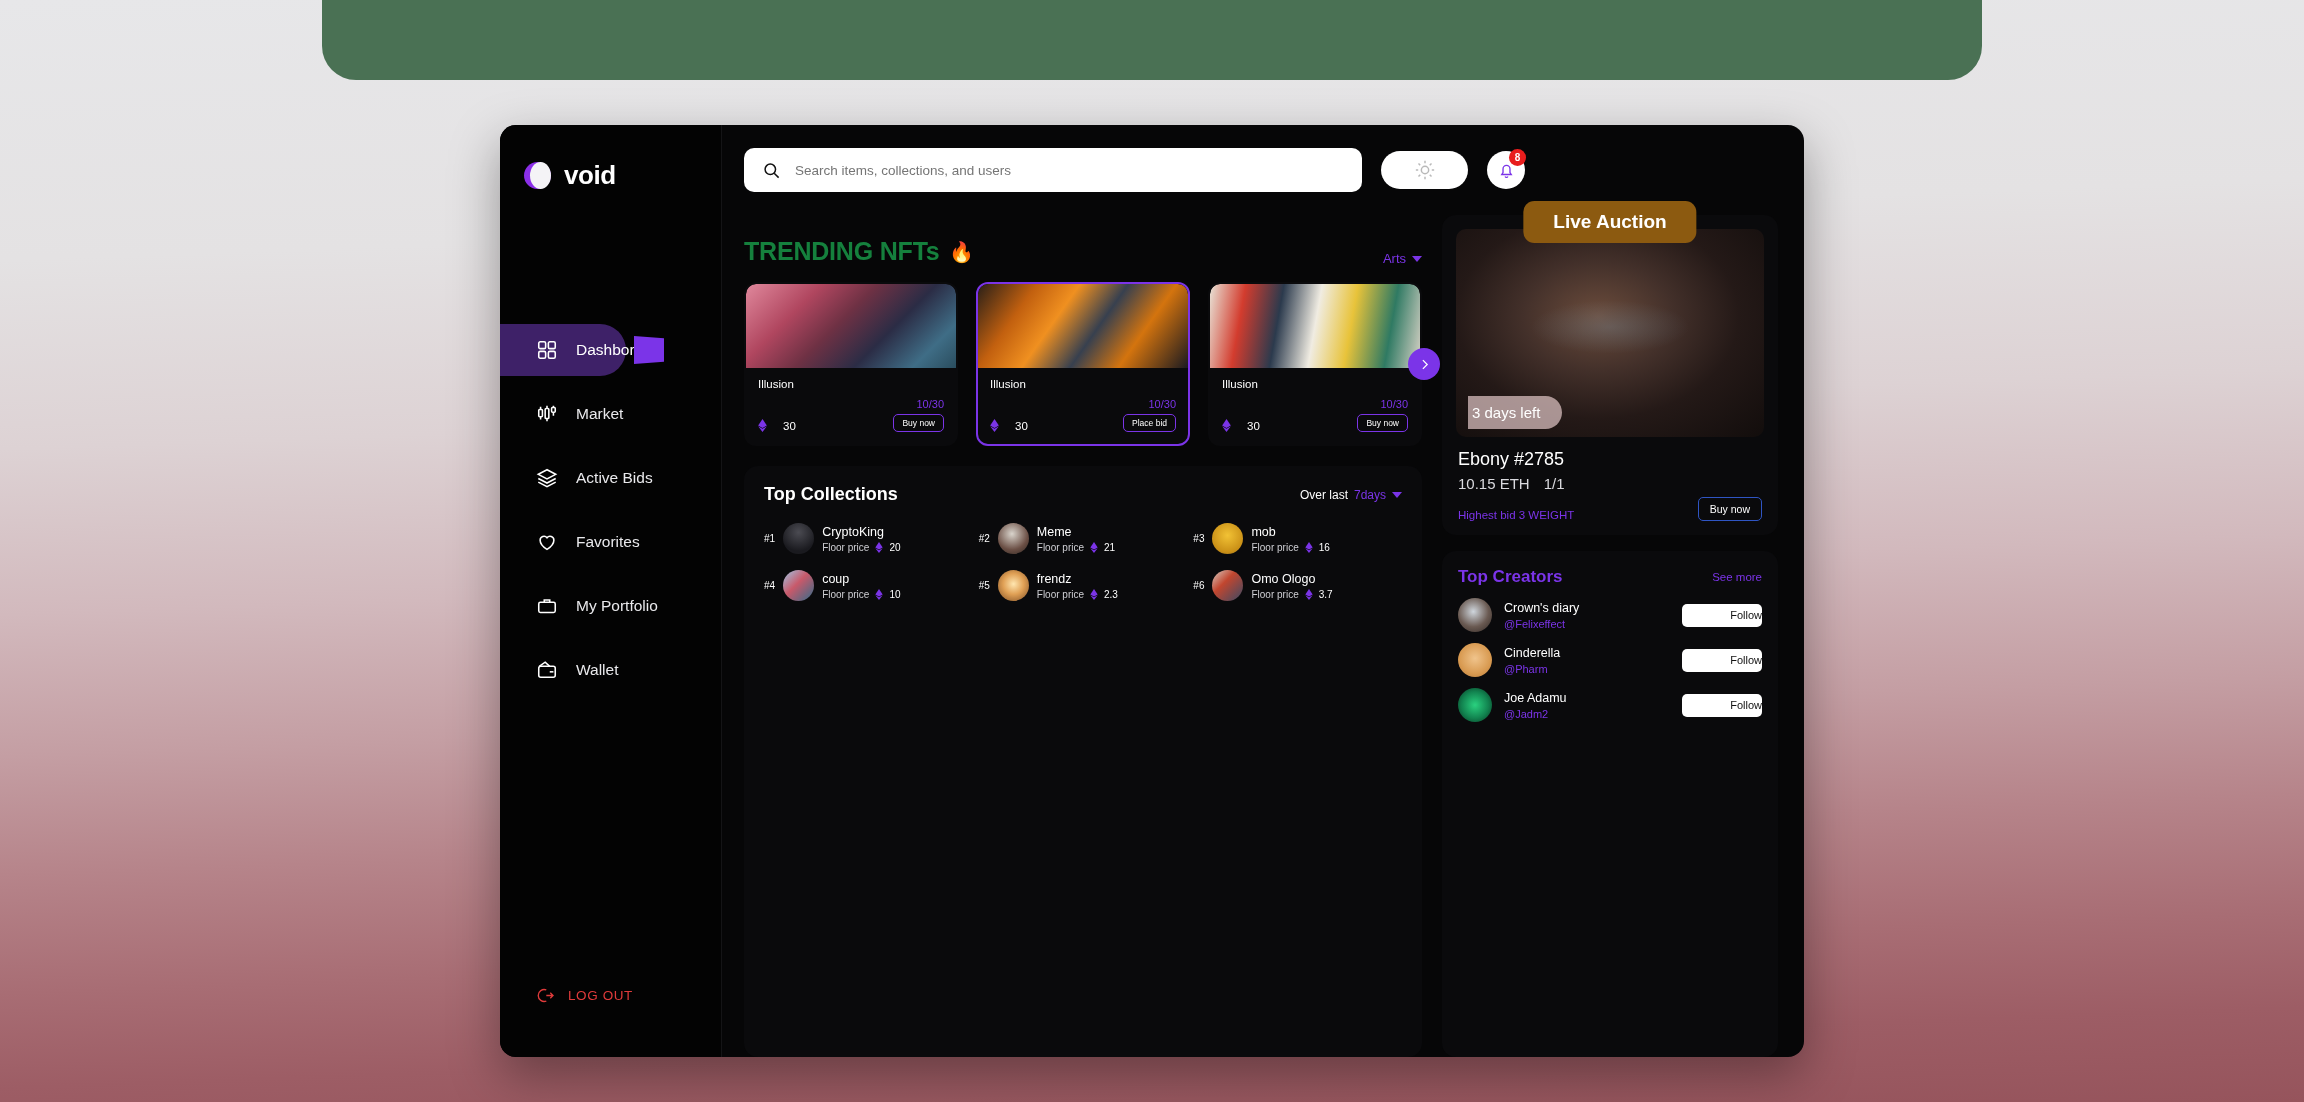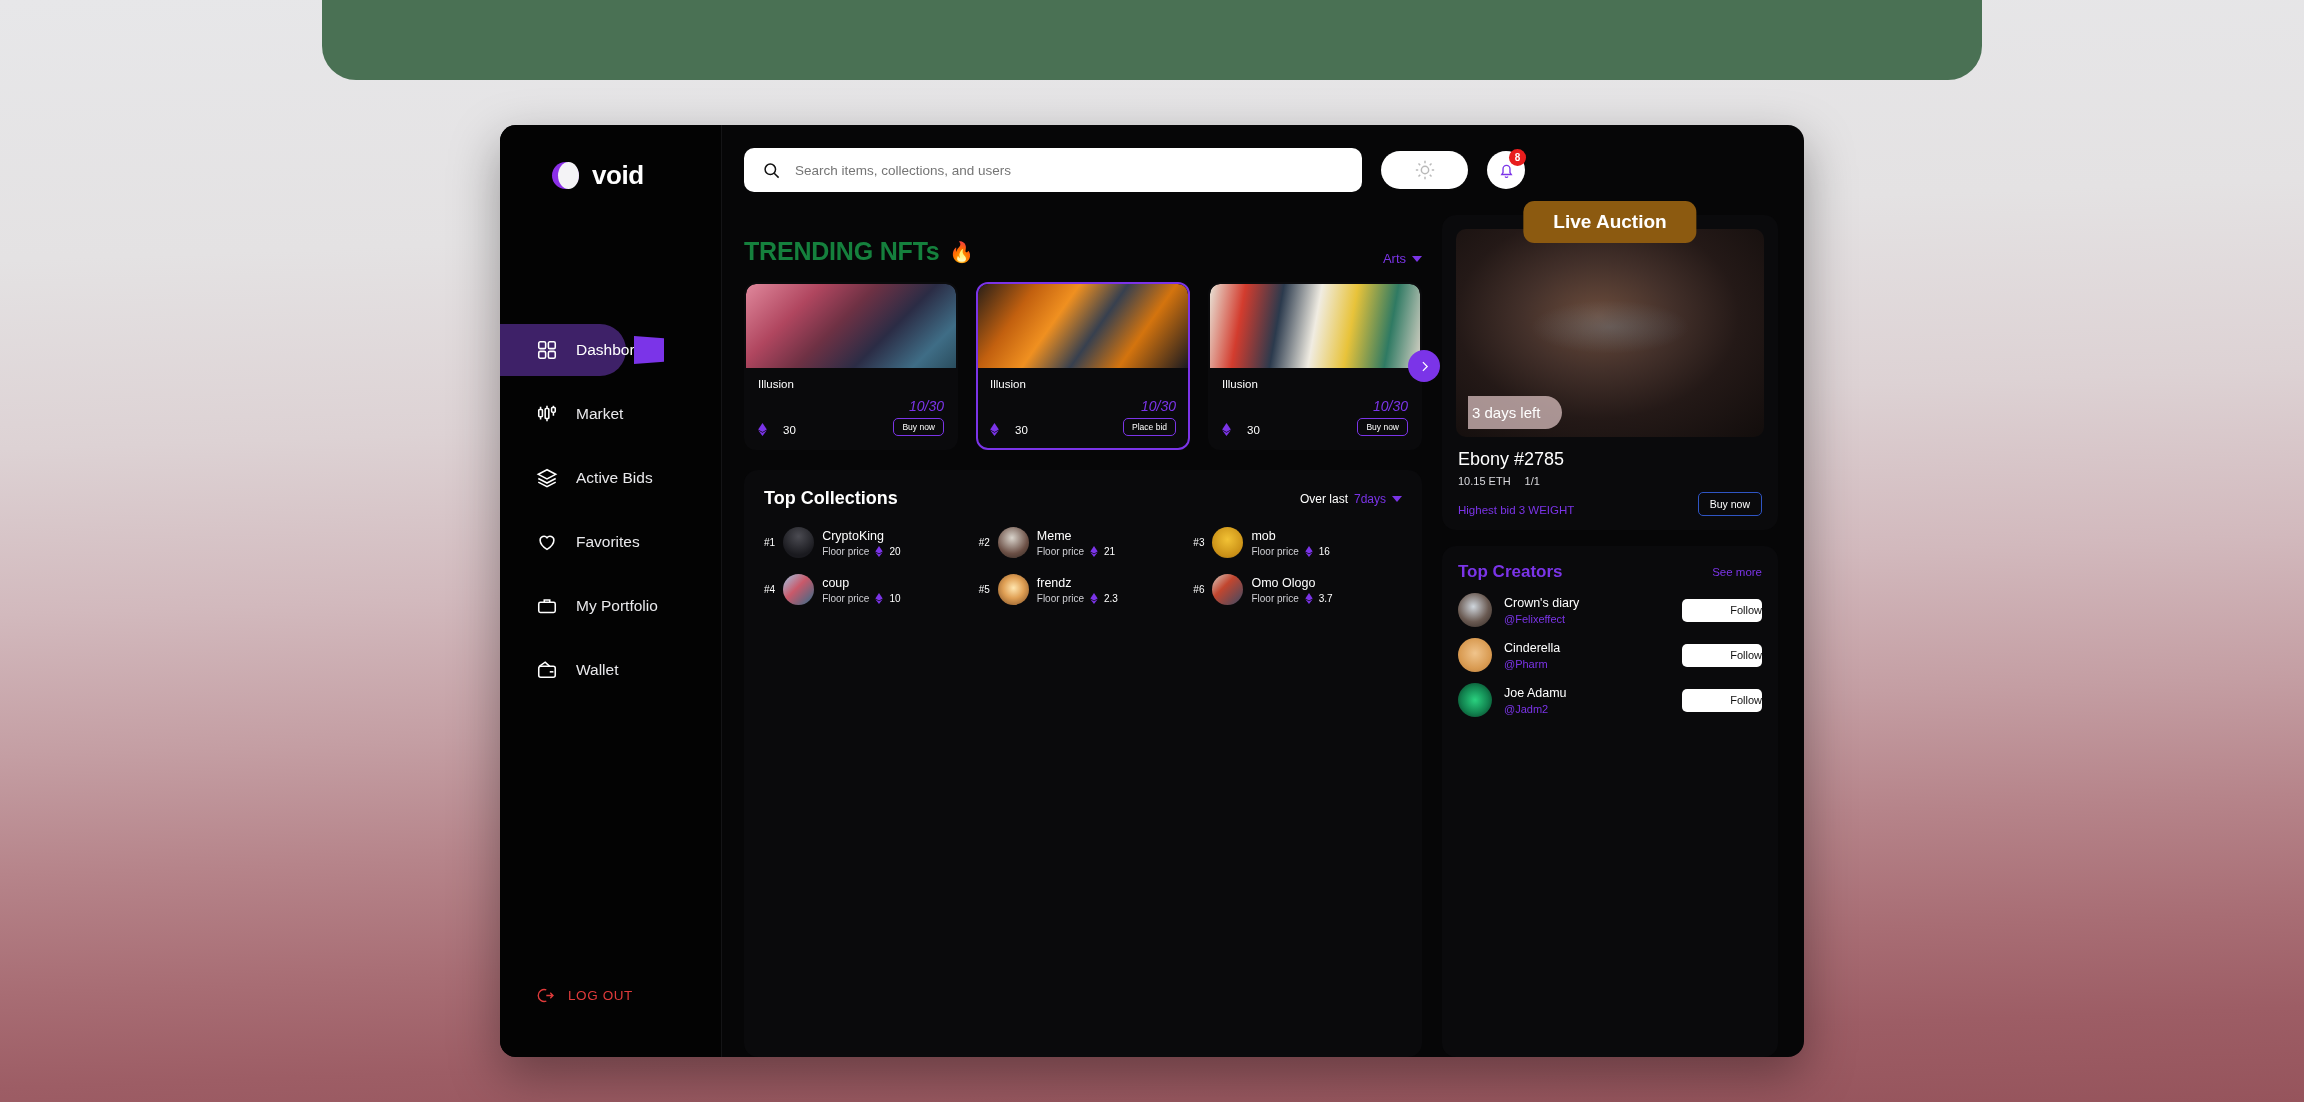--- a/index.html
+++ b/index.html
@@ -22,7 +22,7 @@
   }
   
   .sidebar{ width:222px; flex:0 0 222px; background:#030303; position:relative; padding:28px 0 0 0; border-right:1px solid #141416;}
-  .logo{ display:flex; align-items:center; gap:13px; padding:0 0 0 52px; height:44px;}
+  .logo{ display:flex; align-items:center; gap:13px; padding:0 0 0 24px; height:44px;}
   .logo-mark{ width:27px; height:27px; border-radius:50%; background:#8b2fe8; position:relative;}
   .logo-mark::after{ content:""; position:absolute; right:0; top:0; width:21px; height:27px; border-radius:50%; background:#f4f3f6;}
   .logo-text{ color:#fff; font-size:26px; font-weight:700; letter-spacing:-.4px;}

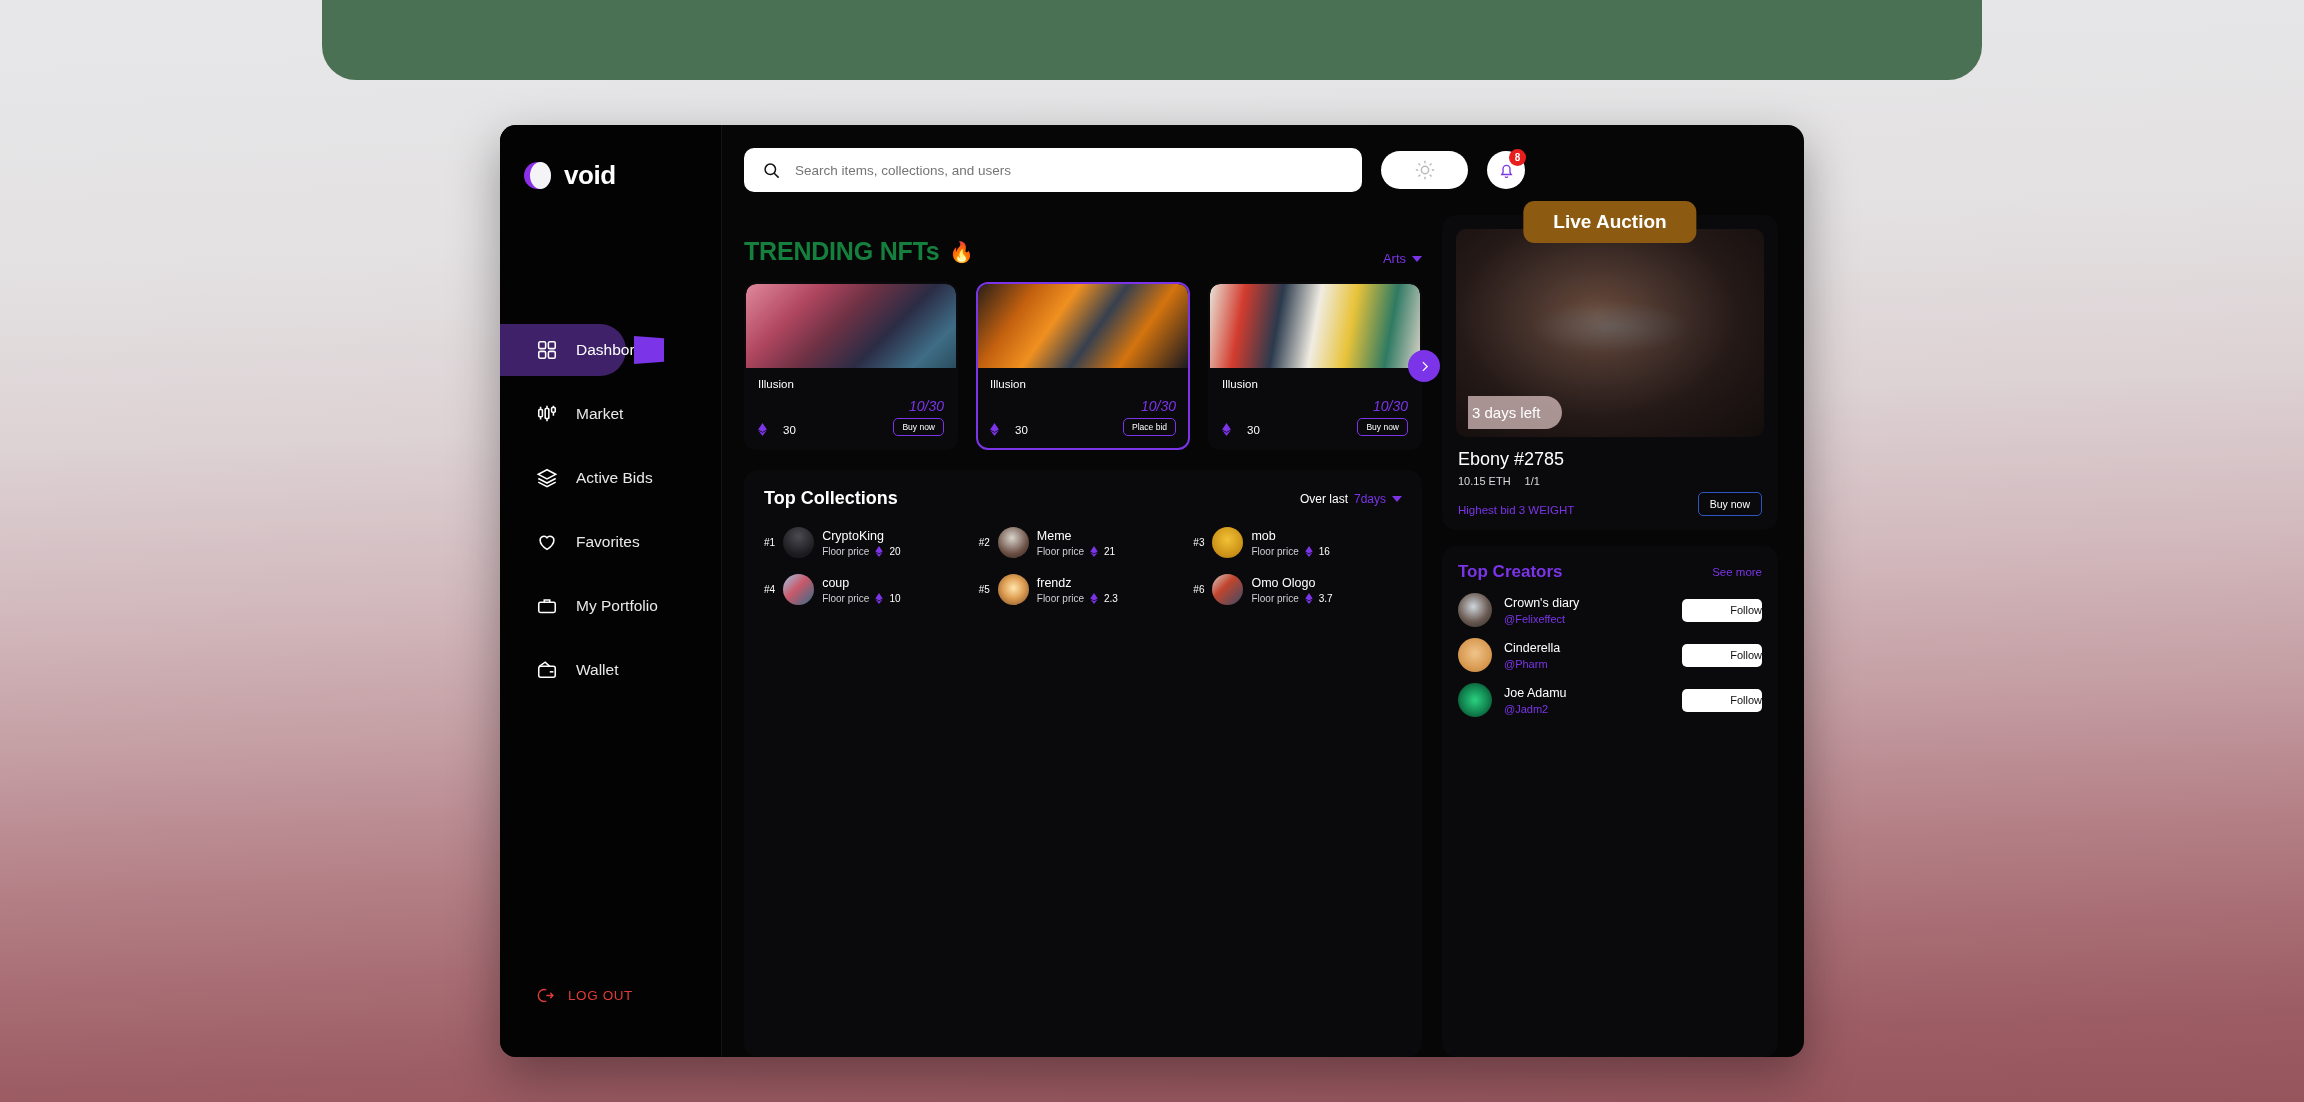--- a/index.html
+++ b/index.html
@@ -91,7 +91,7 @@
   .price{ display:flex; align-items:center; gap:16px; color:#fff; font-size:11.5px;}
   .price svg{ width:9px; height:13px; fill:#7b34e8;}
   .card-right{ text-align:right;}
-  .count{ color:#7b34e8; font-size:14px;font-style:italic;}
+  .count{ color:#7b34e8; font-size:11px;}
   .card-btn{ margin-top:4px; border:1px solid #7b34e8; color:#fff; font-size:8.5px; border-radius:5px; padding:3px 8px; display:inline-block; cursor:pointer;}
   .next-arrow{ position:absolute; right:-18px; top:50%; transform:translateY(-50%); width:32px; height:32px; border-radius:50%; background:#7b34e8; display:flex; align-items:center; justify-content:center; cursor:pointer; z-index:5;}
   .next-arrow svg{ width:13px;height:13px; stroke:#fff; fill:none; stroke-width:2.3;}

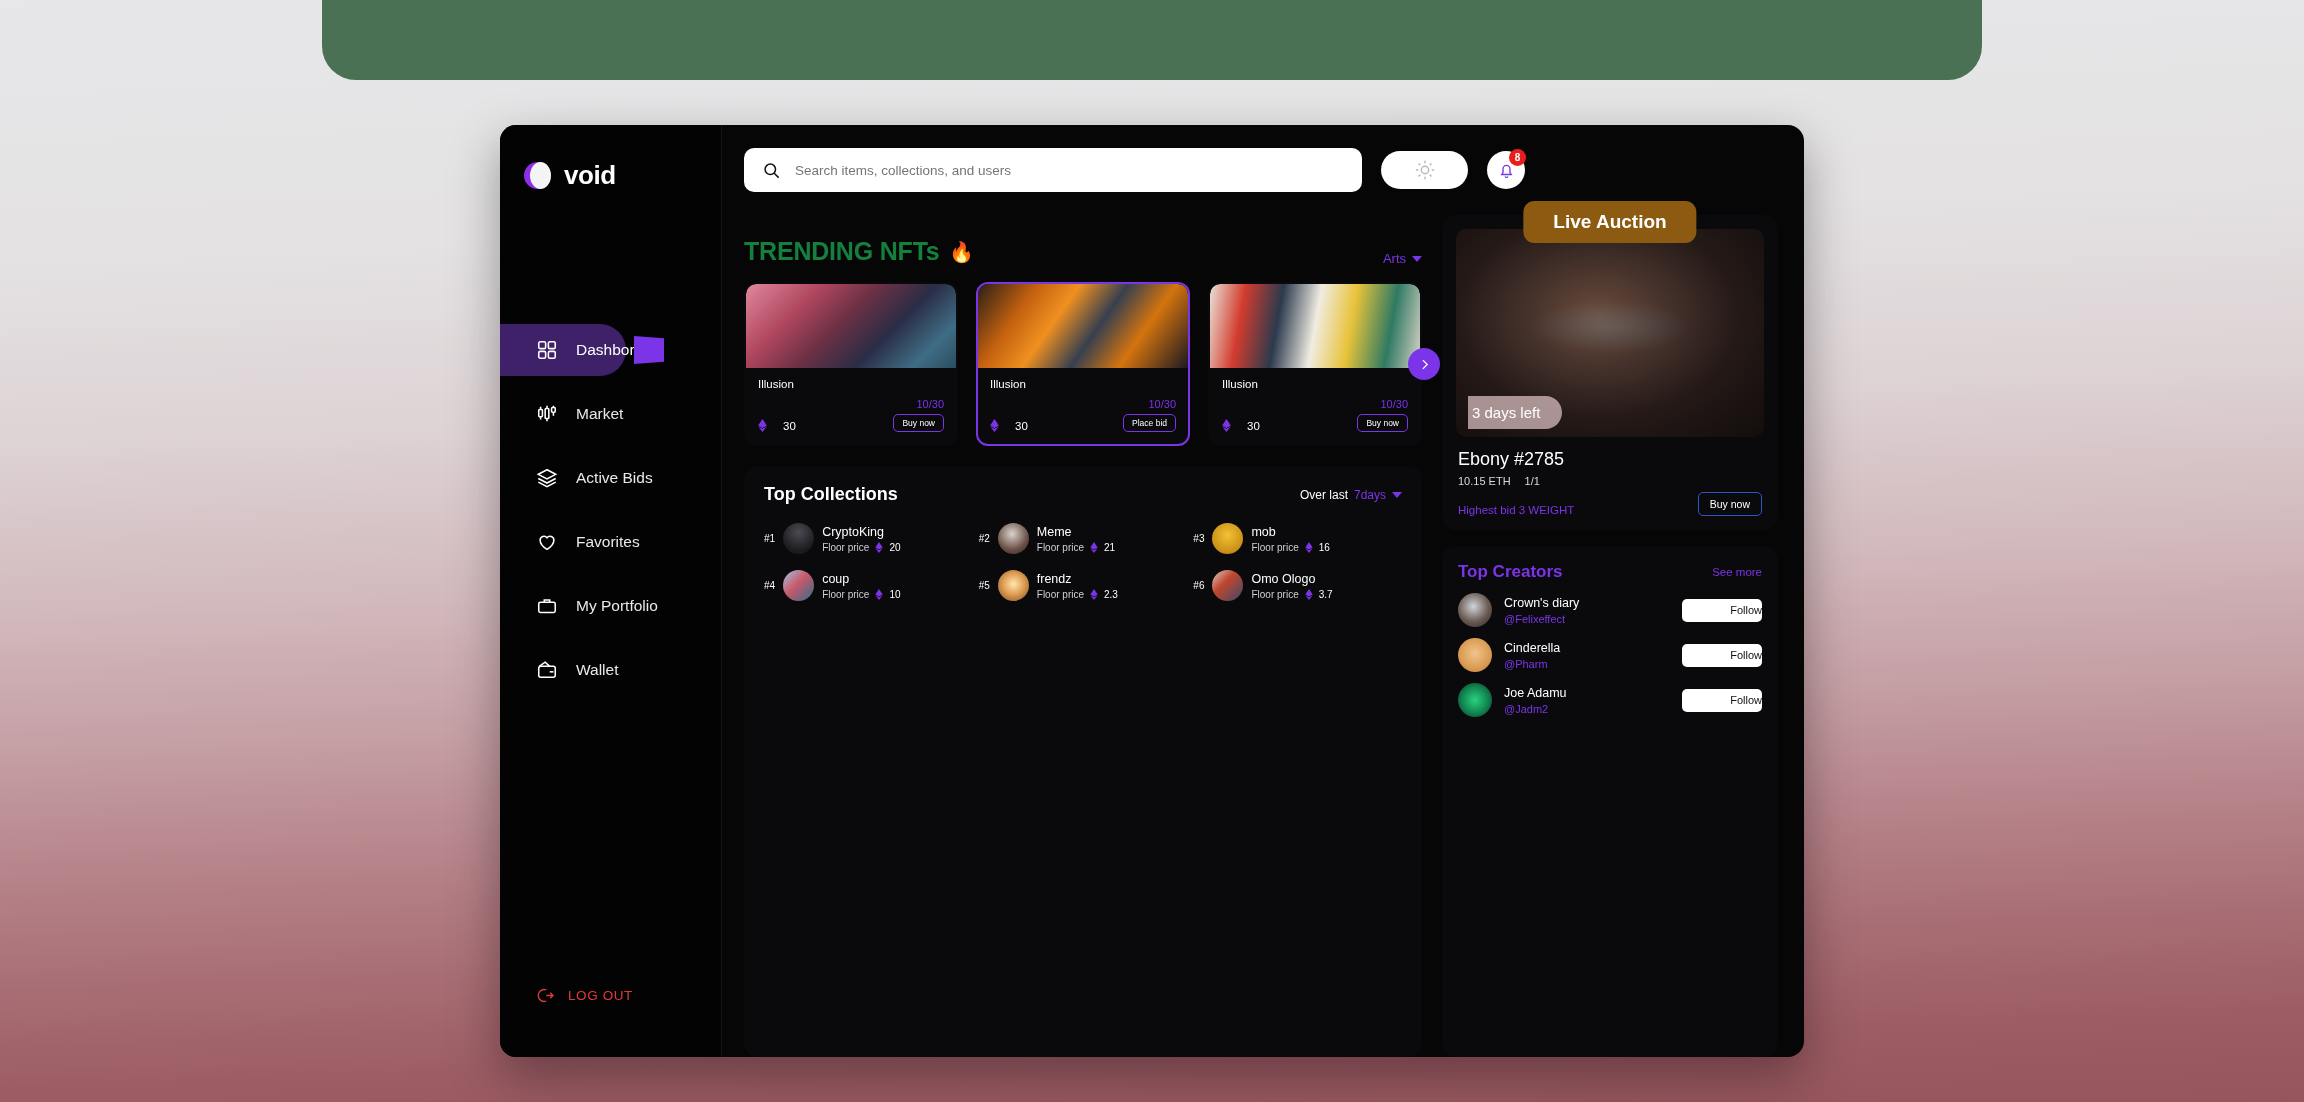--- a/index.html
+++ b/index.html
@@ -120,7 +120,7 @@
   .days{ position:absolute; left:12px; bottom:8px; background:rgba(222,196,196,.72); color:#fff; font-size:15px; font-weight:400; padding:8px 22px 8px 4px; border-radius:0 18px 18px 0;}
   .auction-body{ padding:12px 16px 0;}
   .au-title{ color:#fff; font-size:18px;}
-  .au-meta{ color:#d9d9de; font-size:11px; margin-top:5px; display:flex; gap:14px;}
+  .au-meta{ color:#d9d9de; font-size:15px; margin-top:5px; display:flex; gap:14px;}
   .au-row{ display:flex; align-items:flex-end; justify-content:space-between; margin-top:5px;}
   .au-bid{ color:#7b34e8; font-size:11.5px;}
   .au-btn{ border:1px solid #2f55c4; color:#fff; font-size:10.5px; padding:5px 11px; border-radius:5px; cursor:pointer;}

